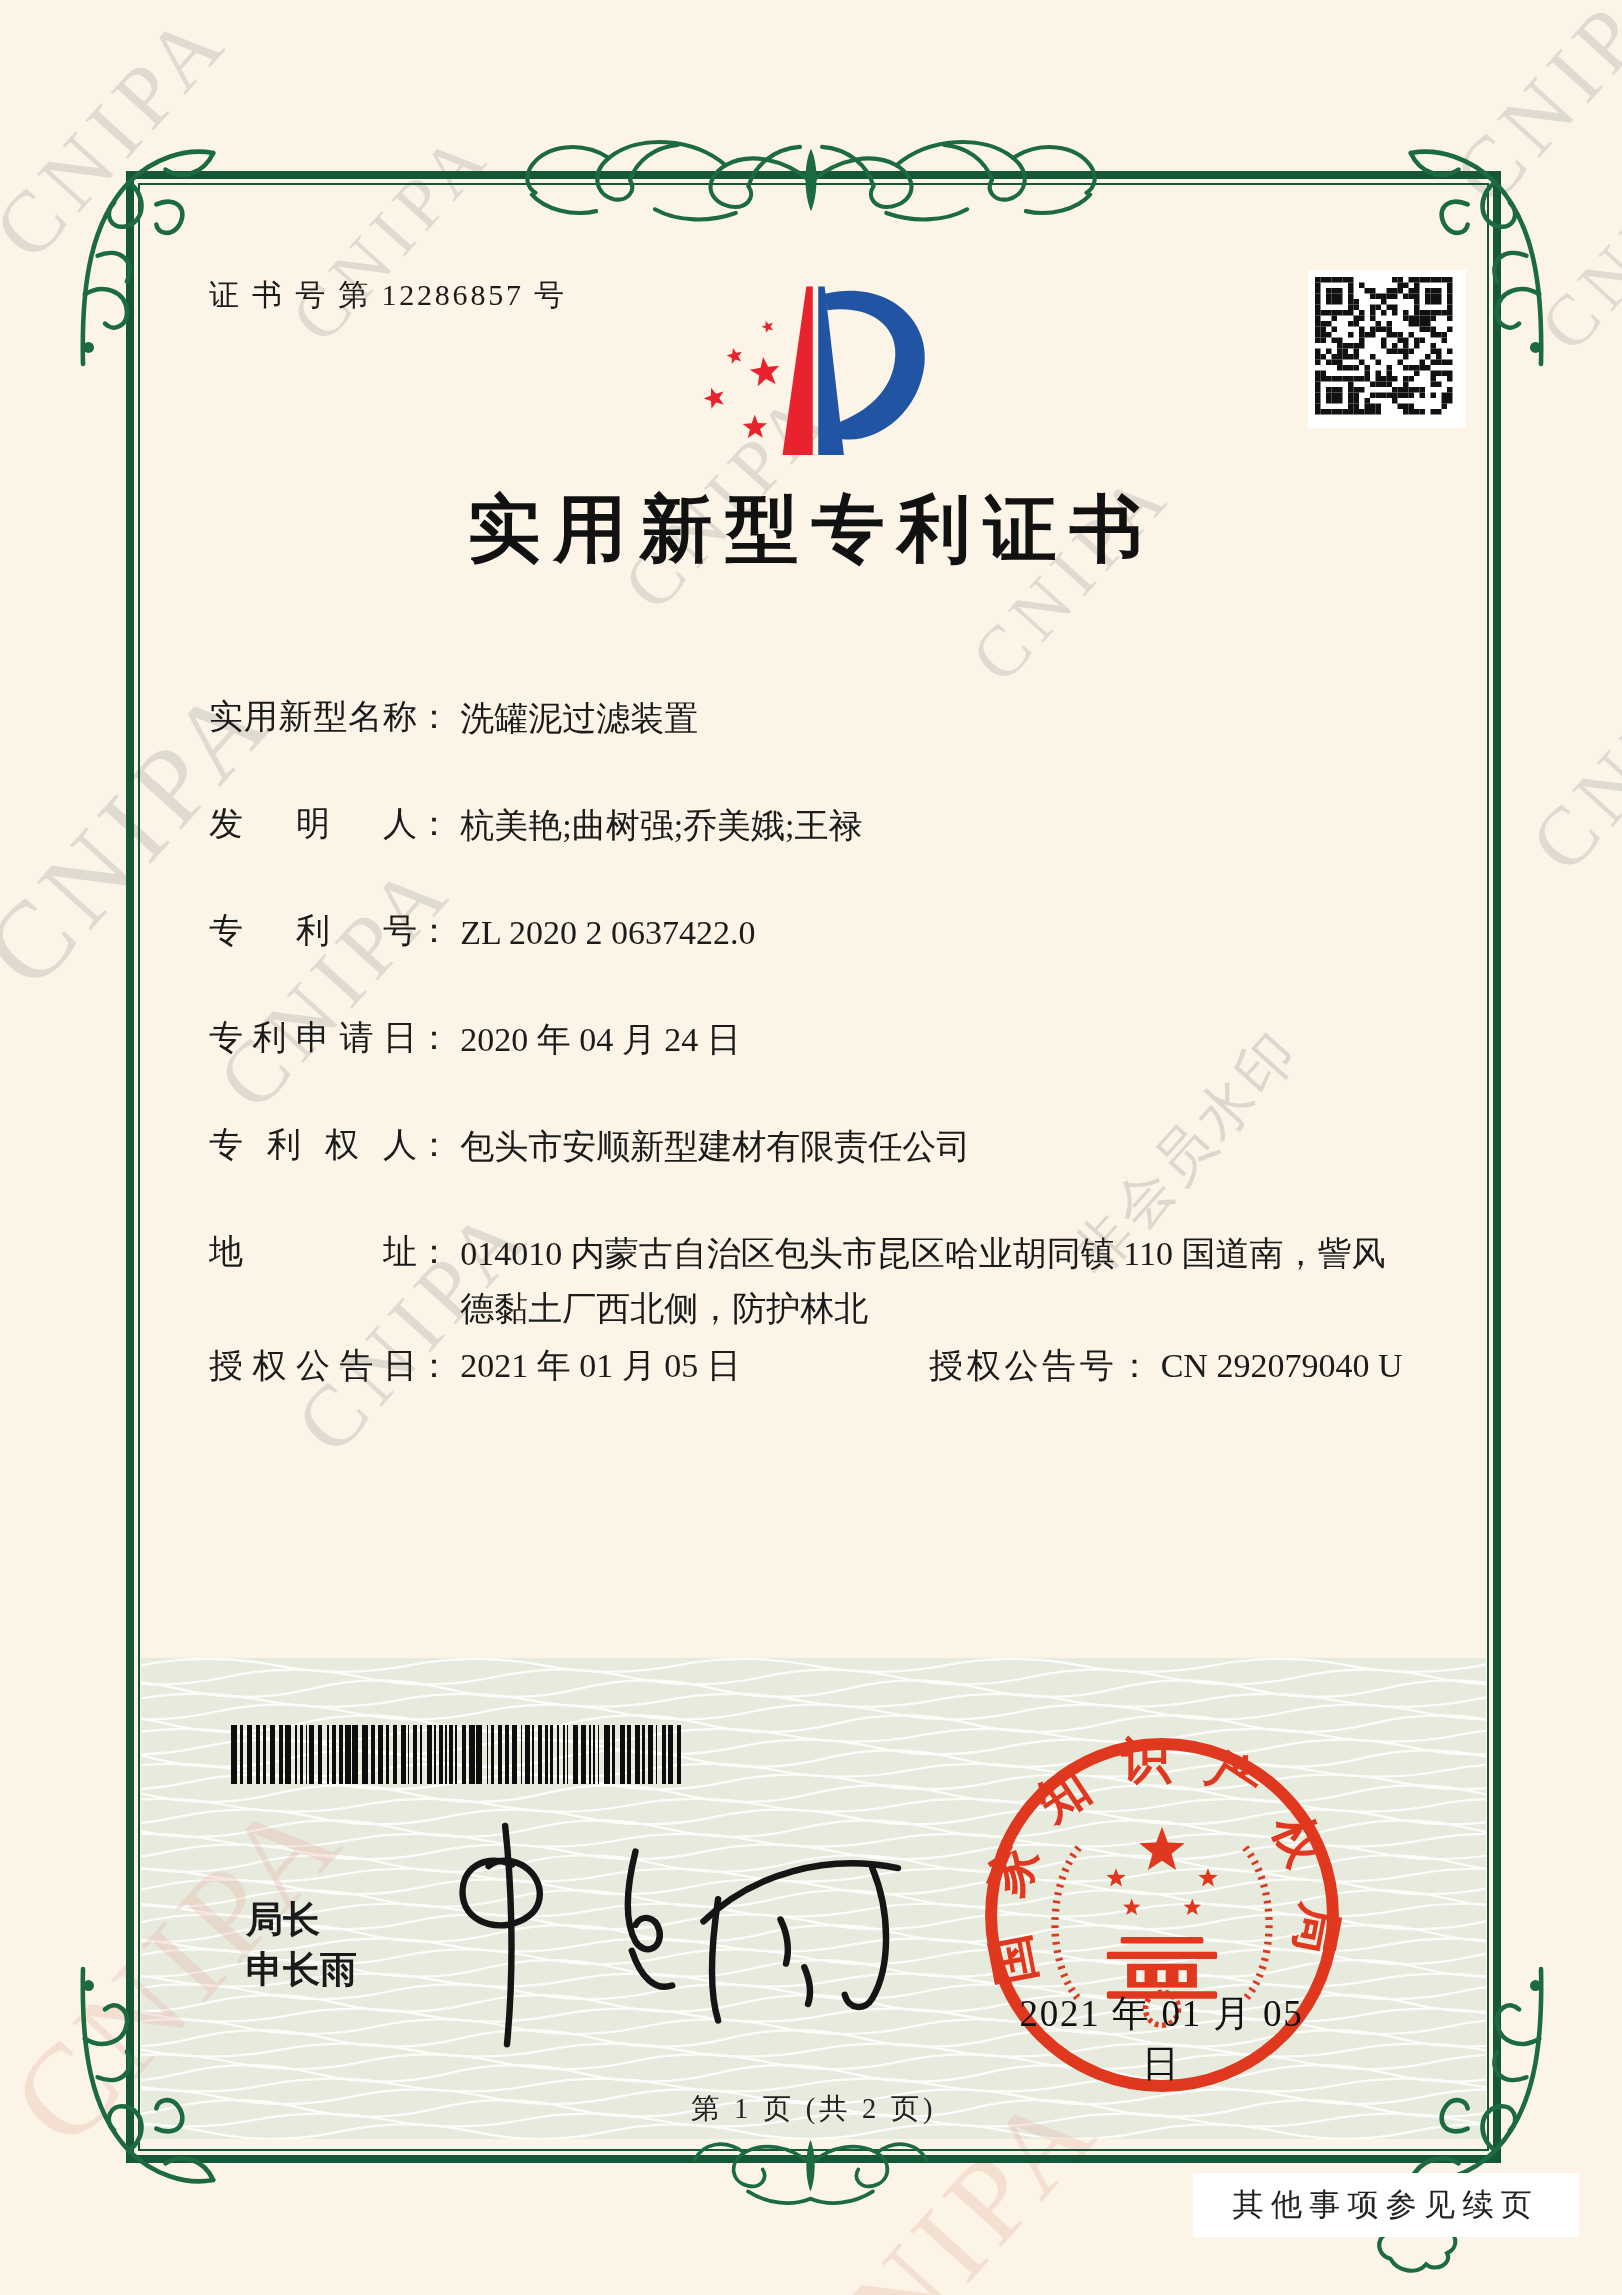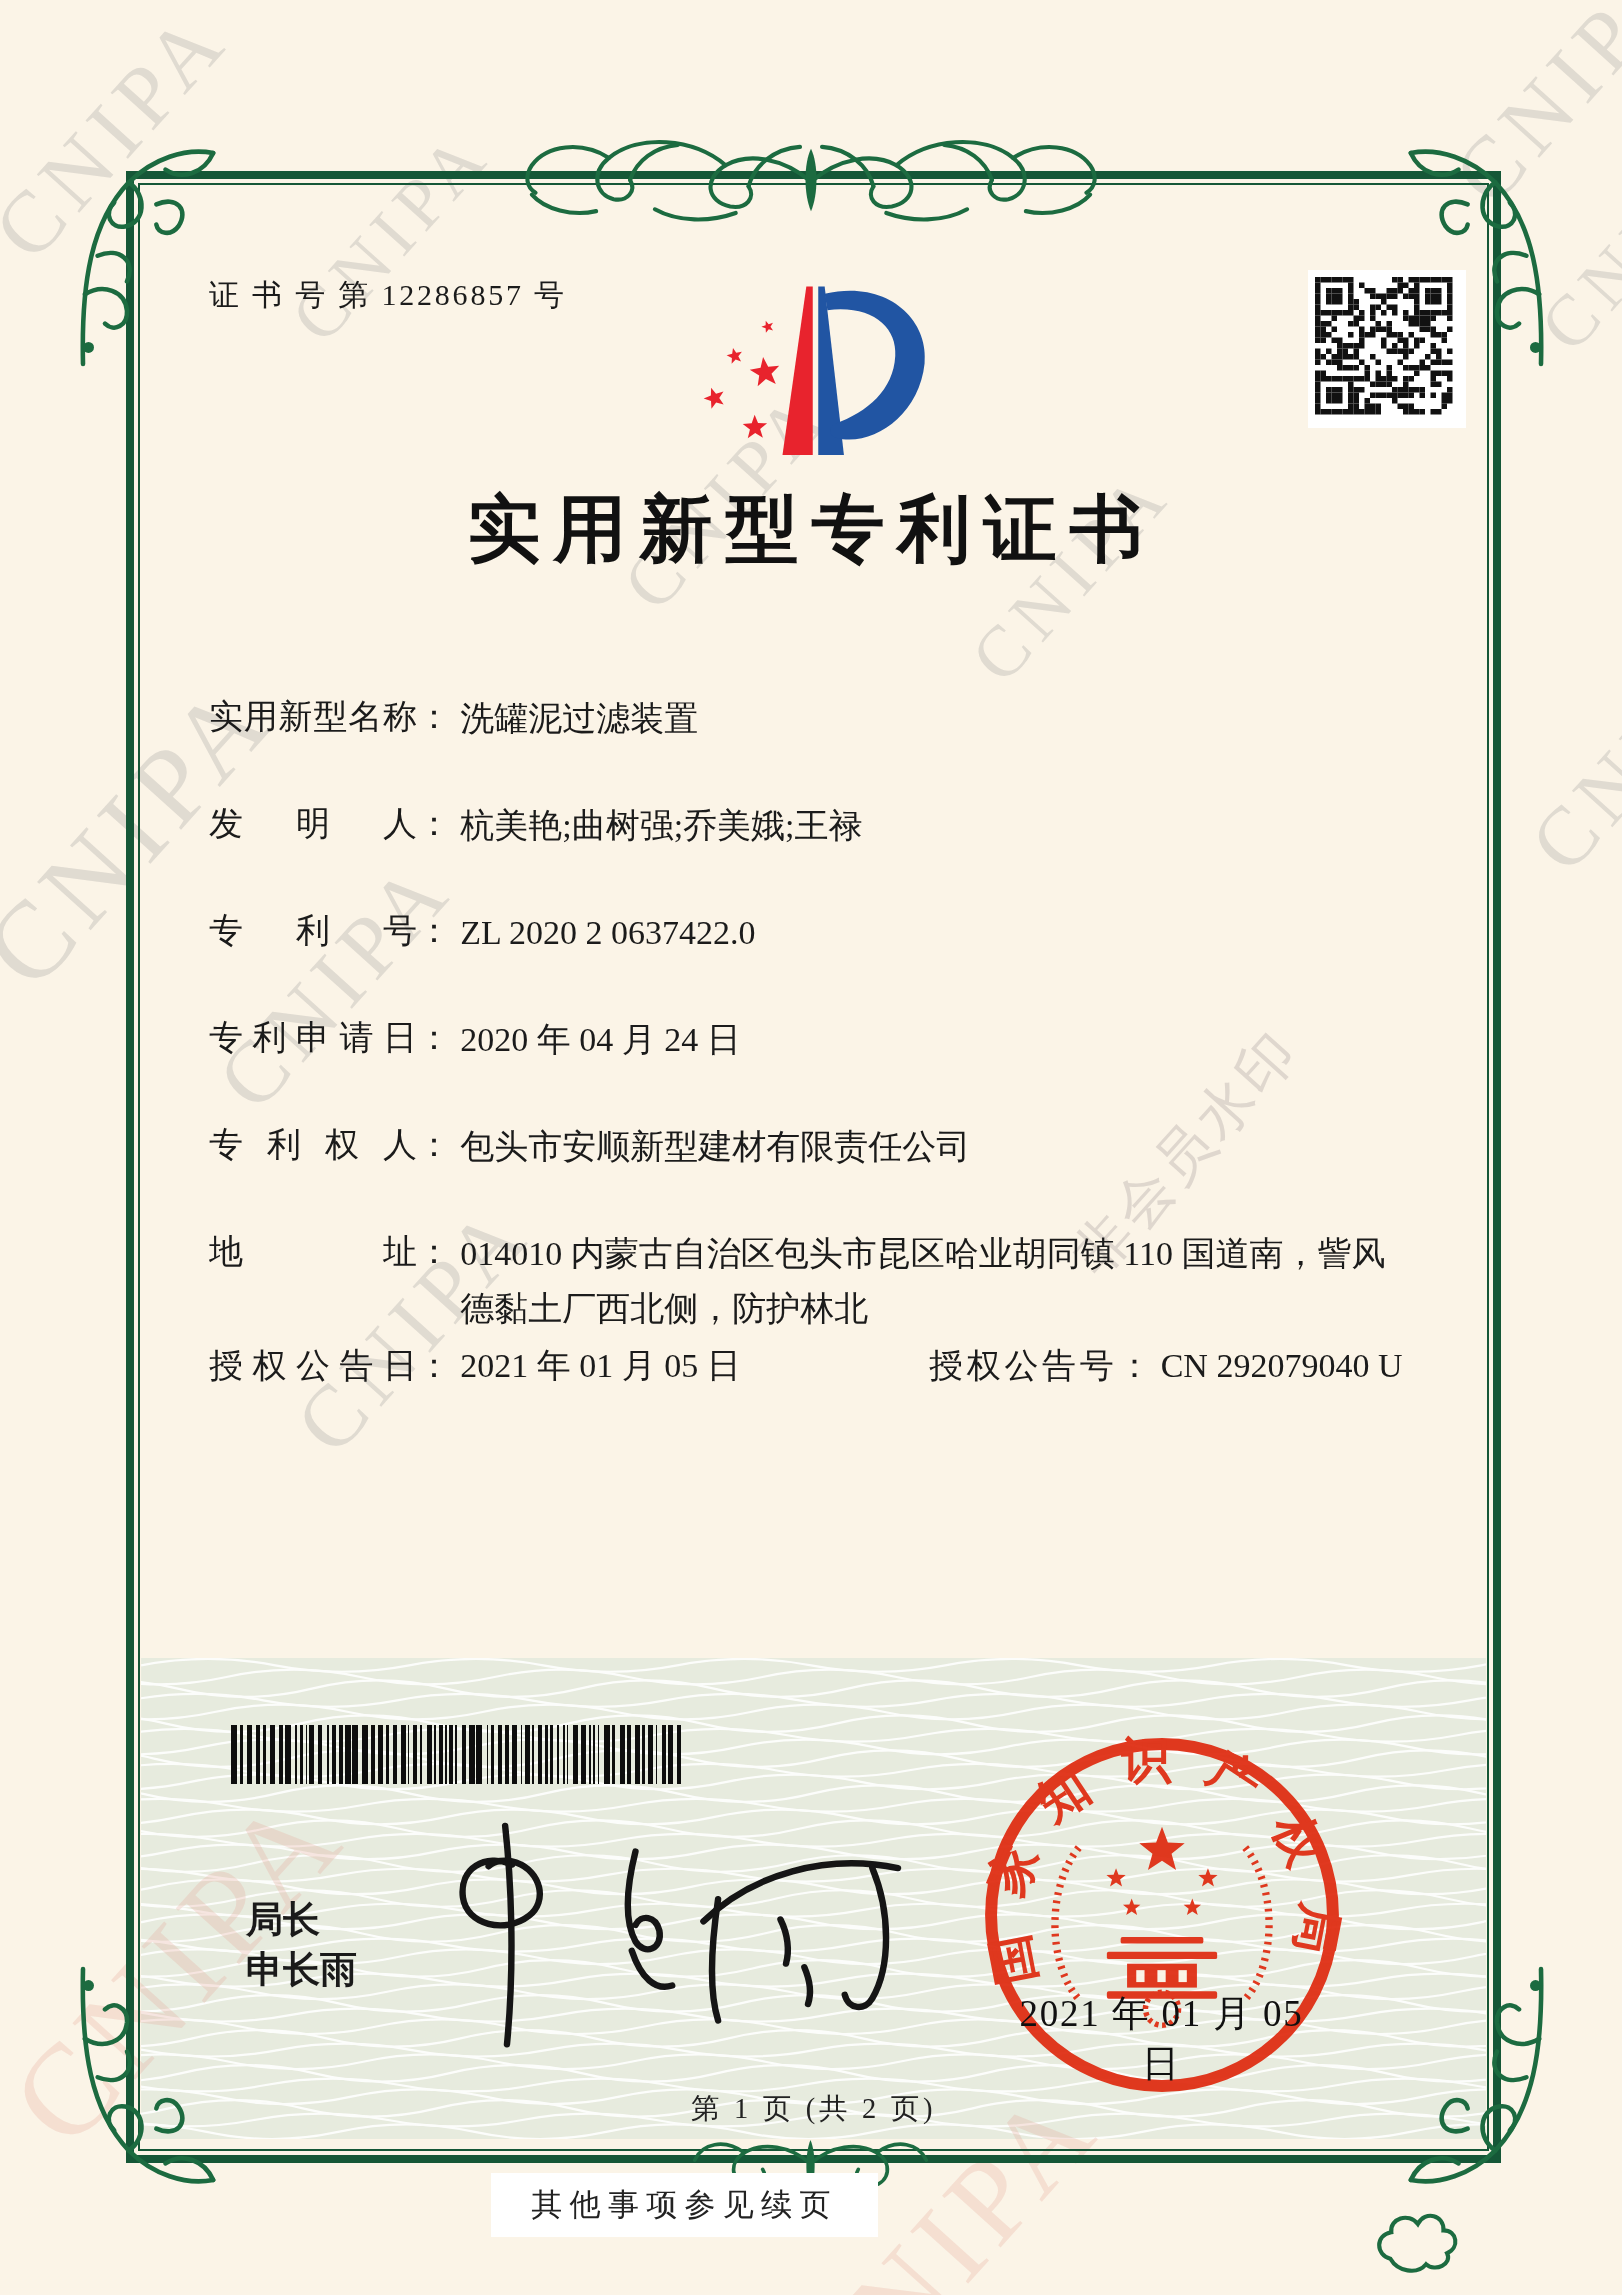--- a/index.html
+++ b/index.html
@@ -73,7 +73,7 @@
     position:absolute;left:126px;top:2090px;width:1375px;text-align:center;z-index:6;
     font-size:28.5px;letter-spacing:3.7px;color:#222;
   }
-  .note-line{position:absolute;left:0;top:2173px;width:1369px;text-align:center;z-index:8;}
+  .note-line{position:absolute;left:0;top:2173px;width:1579px;text-align:right;z-index:8;}
   .note-line span{
     display:inline-block;background:#ffffff;padding:11px 40px;
     font-size:31px;letter-spacing:7.3px;color:#222;

